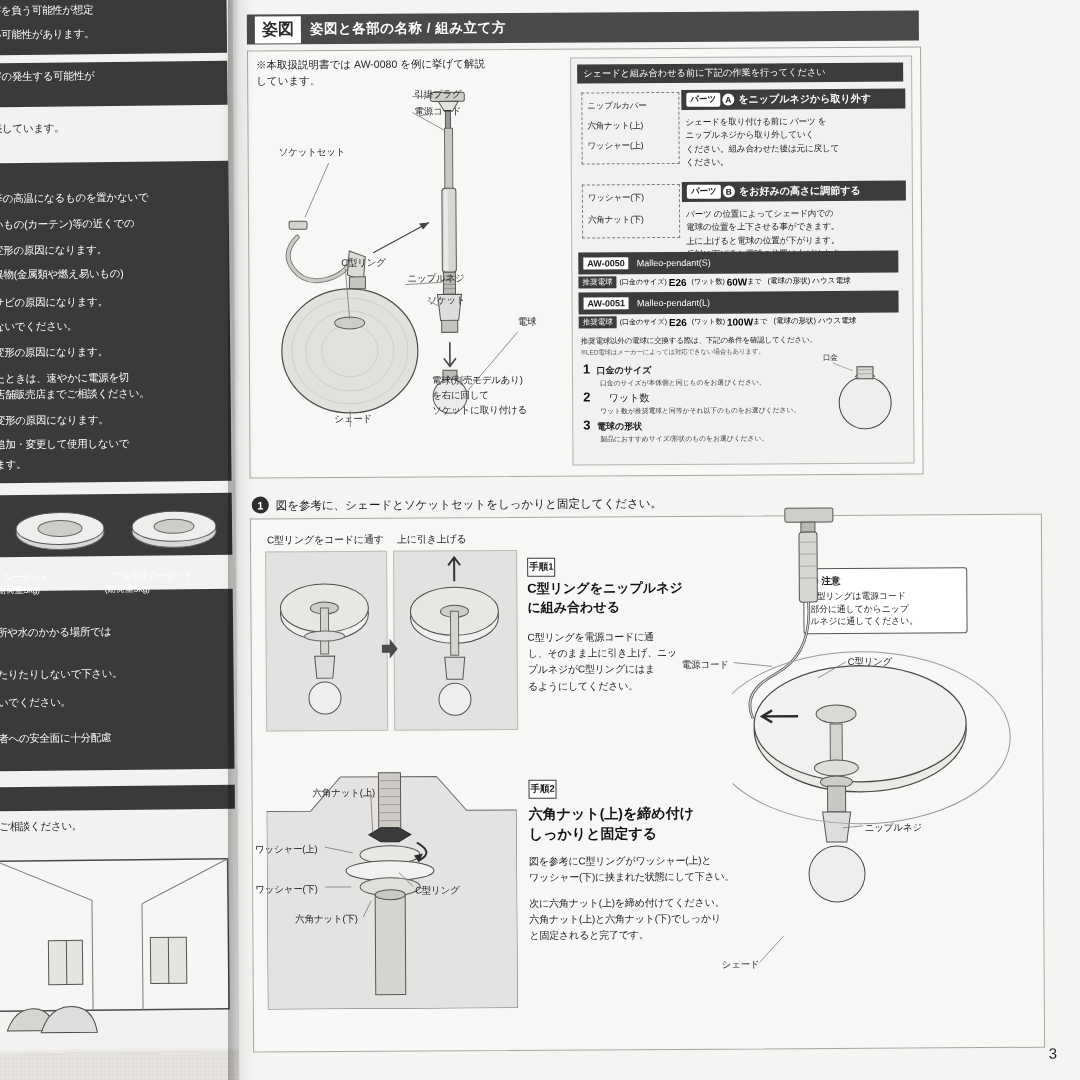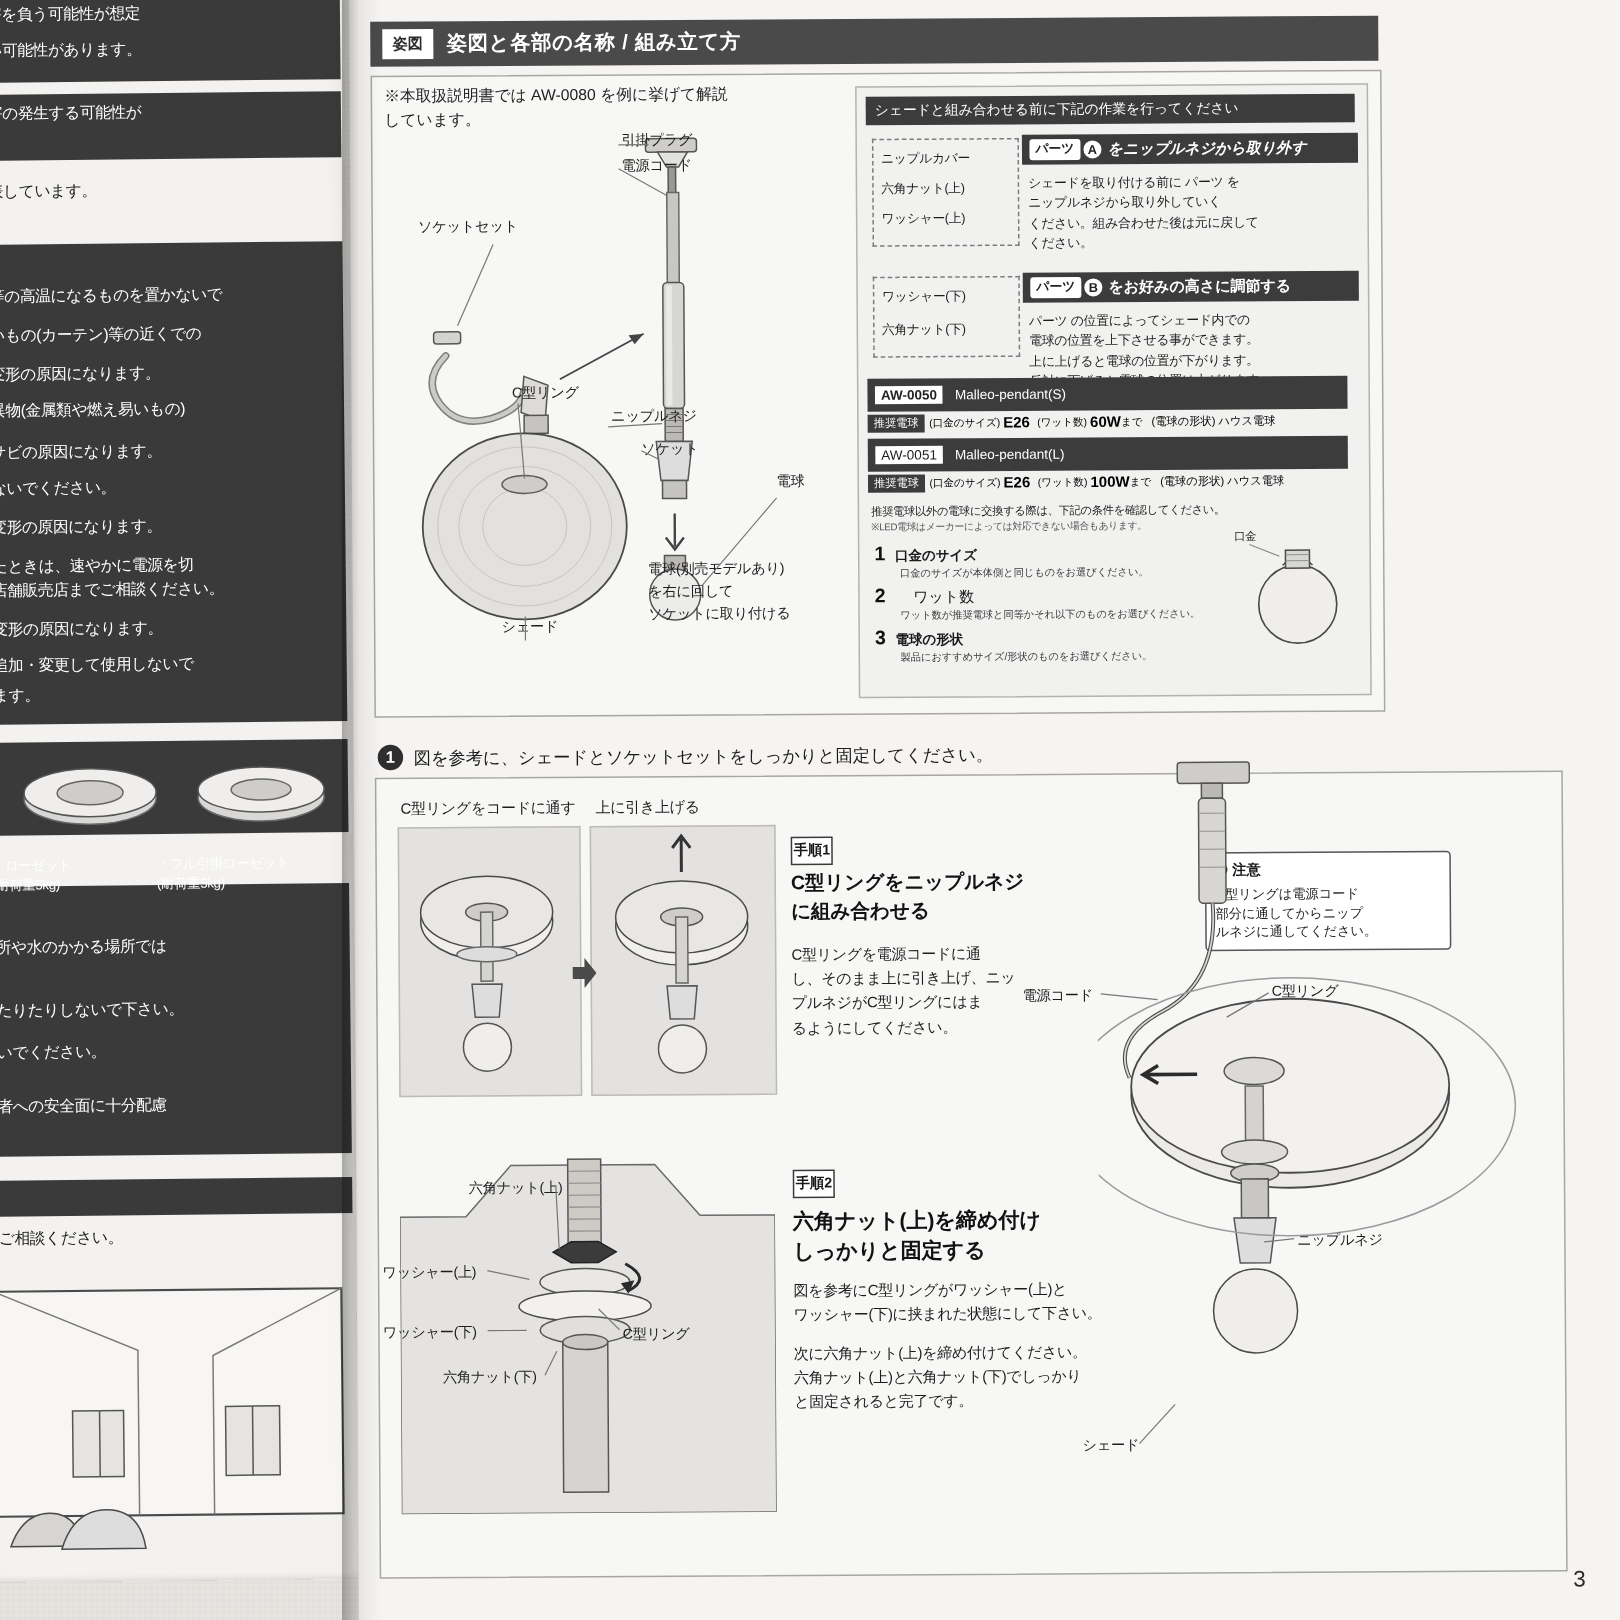--- a/index.html
+++ b/index.html
@@ -61,7 +61,7 @@
   }
   .sec-header .tag{
     margin-left:8px;background:#ffffff;color:#2b2b2b;
-    font-size:10px;font-weight:bold;padding:3px 7px;letter-spacing:0;text-align:center;
+    font-size:16px;font-weight:bold;padding:3px 7px;letter-spacing:0;text-align:center;
   }
   .sec-header .ttl{
     margin-left:9px;color:#fff;font-size:13.5px;font-weight:bold;letter-spacing:.5px;

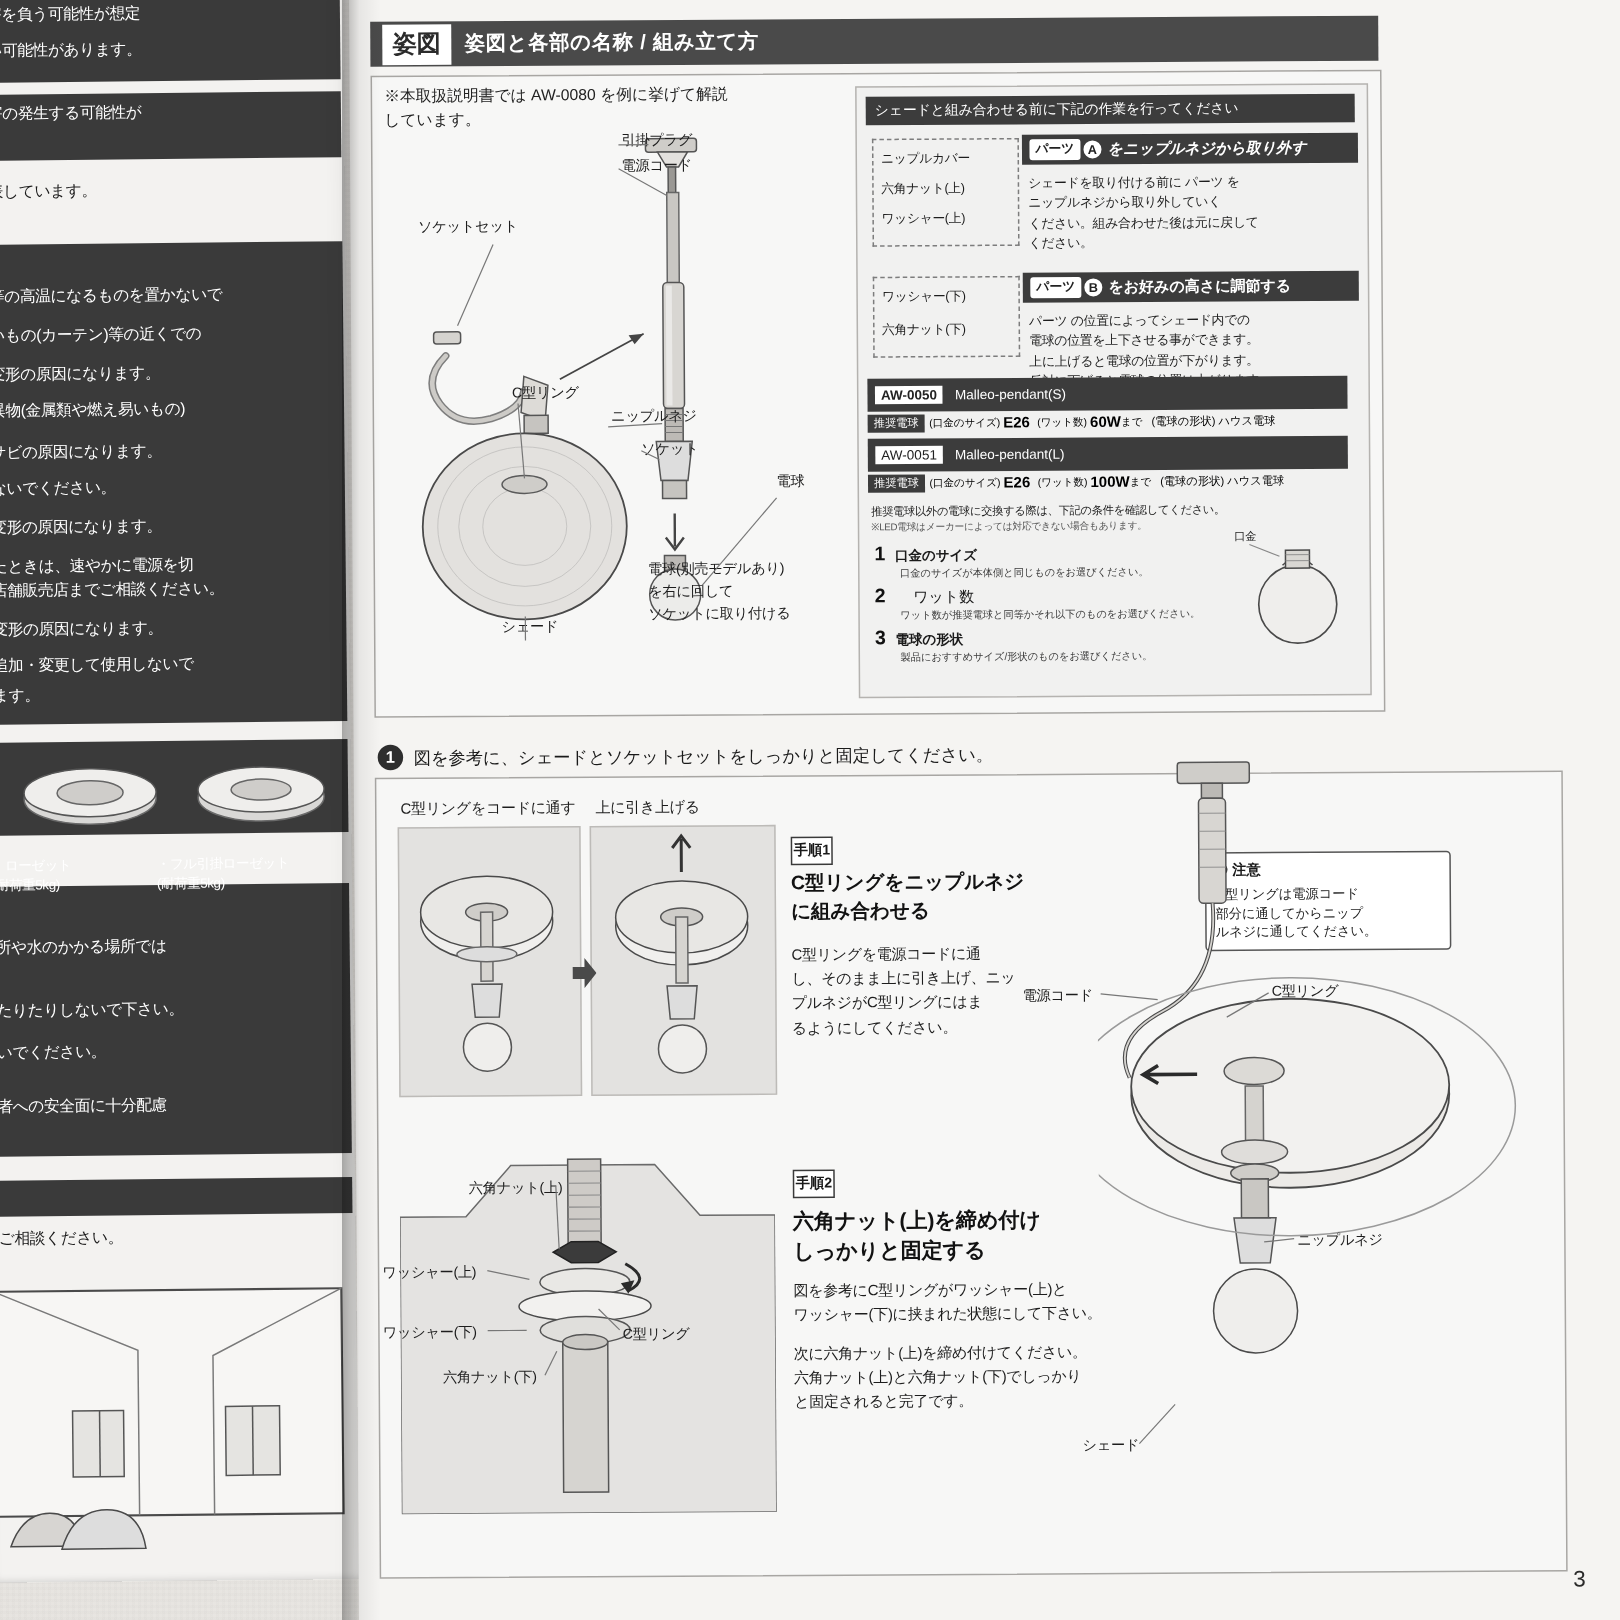--- a/index.html
+++ b/index.html
@@ -279,7 +279,7 @@
       <div style="position:absolute;left:110px;top:32px;width:224px;height:20px;background:#3c3c3c;display:flex;align-items:center;">
         <span style="background:#fff;color:#222;font-size:8.5px;font-weight:bold;padding:1px 4px;margin-left:5px;border-radius:2px;">パーツ</span>
         <span style="background:#fff;color:#222;font-size:8.5px;font-weight:bold;padding:1px 3px;margin-left:2px;border-radius:50%;">A</span>
-        <span style="color:#fff;font-size:10px;font-weight:bold;margin-left:4px;font-style:italic;">をニップルネジから取り外す</span>
+        <span style="color:#fff;font-size:10px;font-weight:bold;margin-left:4px;">をニップルネジから取り外す</span>
       </div>
       <div class="lbl" style="left:114px;top:58px;width:216px;white-space:pre-line;line-height:1.55;font-size:8.6px;">シェードを取り付ける前に パーツ を
 ニップルネジから取り外していく

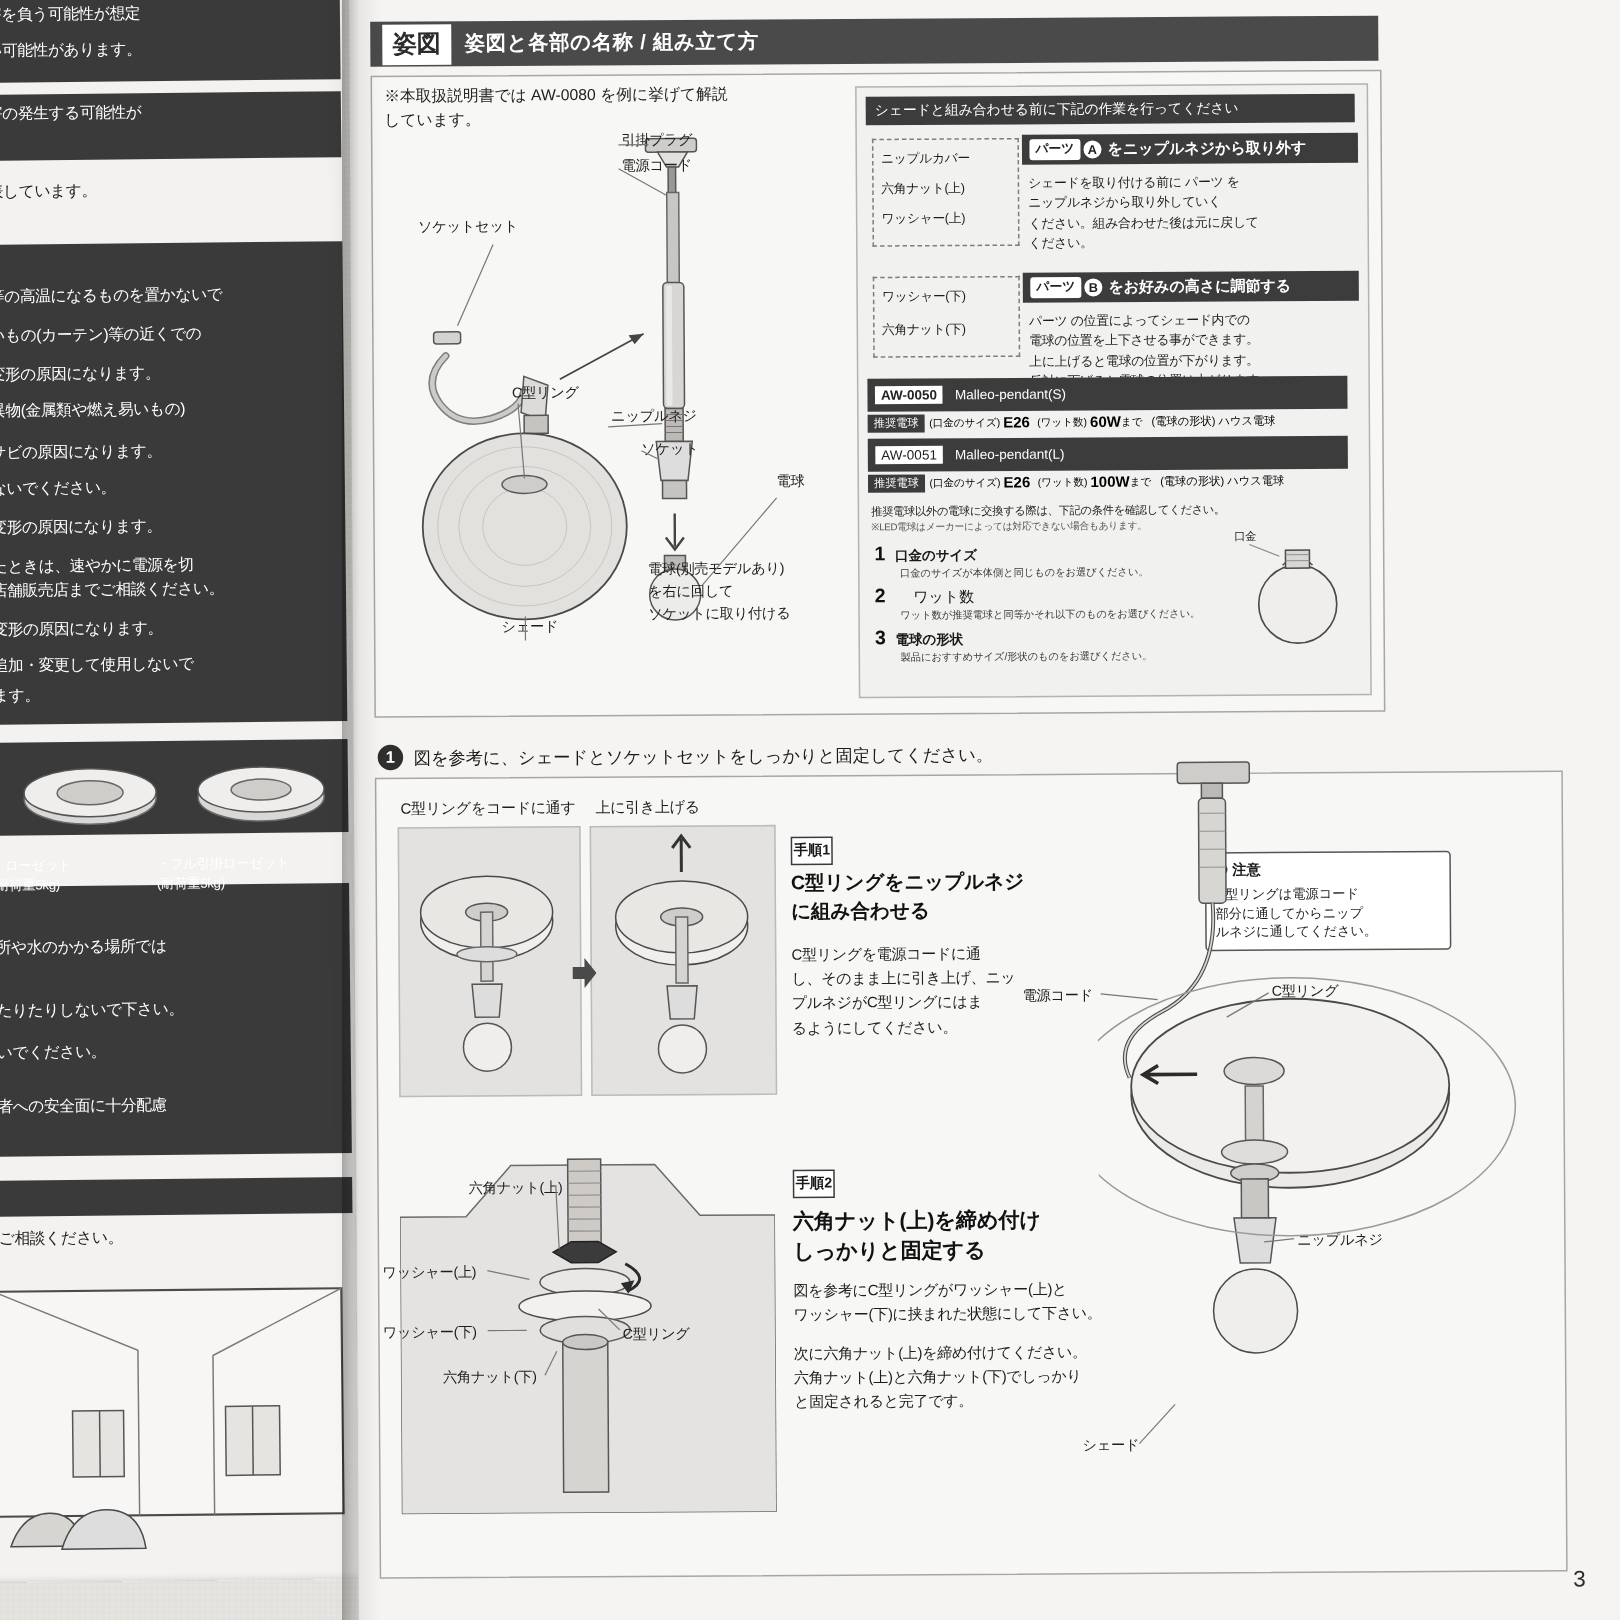--- a/index.html
+++ b/index.html
@@ -315,7 +315,7 @@
       </div>
 
       <div style="position:absolute;left:6px;top:234px;width:320px;height:22px;background:#3c3c3c;display:flex;align-items:center;">
-        <span style="background:#fff;color:#222;font-size:9px;font-weight:normal;padding:1px 4px;margin-left:5px;">AW-0051</span>
+        <span style="background:#fff;color:#222;font-size:9px;font-weight:bold;padding:1px 4px;margin-left:5px;">AW-0051</span>
         <span style="color:#fff;font-size:9px;margin-left:8px;">Malleo-pendant(L)</span>
       </div>
       <div style="position:absolute;left:6px;top:256px;width:320px;height:16px;display:flex;align-items:center;">

